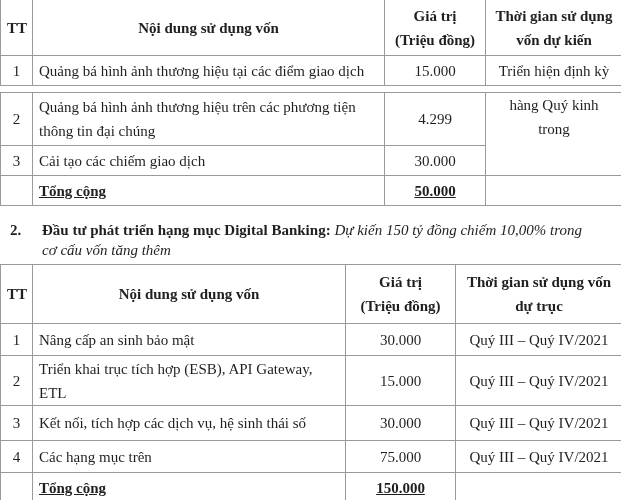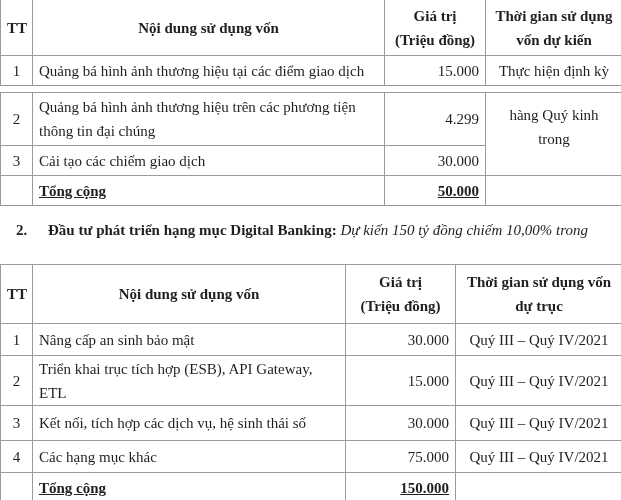--- a/index.html
+++ b/index.html
@@ -31,7 +31,7 @@
   }
   th { font-weight: bold; text-align: center; }
   .c { text-align: center; }
-  .r { text-align: right; }
+  .r { text-align: center; }
   .b { font-weight: bold; text-decoration: underline; }
   .top { vertical-align: top; padding-top: 10px; }
 

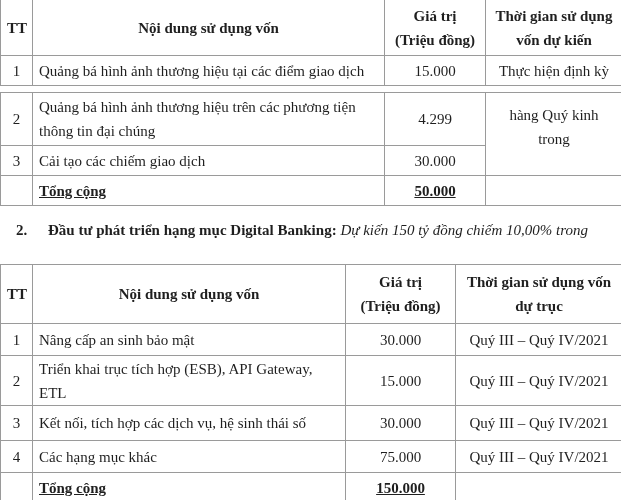--- a/index.html
+++ b/index.html
@@ -94,7 +94,7 @@
     <td class="c">1</td>
     <td>Quảng bá hình ảnh thương hiệu tại các điểm giao dịch</td>
     <td class="r">15.000</td>
-    <td class="c">Thực hiện định kỳ</td>
+    <td class="c">Triển hiện định kỳ</td>
   </tr>
 </tbody>
   </table>

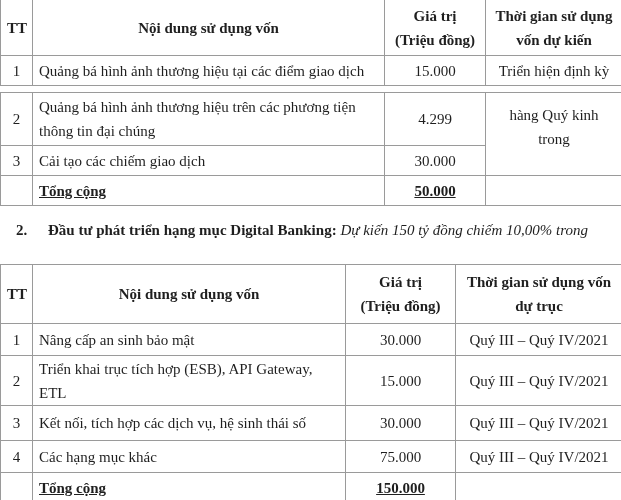--- a/index.html
+++ b/index.html
@@ -33,7 +33,7 @@
   .c { text-align: center; }
   .r { text-align: center; }
   .b { font-weight: bold; text-decoration: underline; }
-  .top { vertical-align: top; padding-top: 10px; }
+  .top { vertical-align: top; padding-top: 0; }
 
   
   #t1a { top: -1px; width: 622px; }

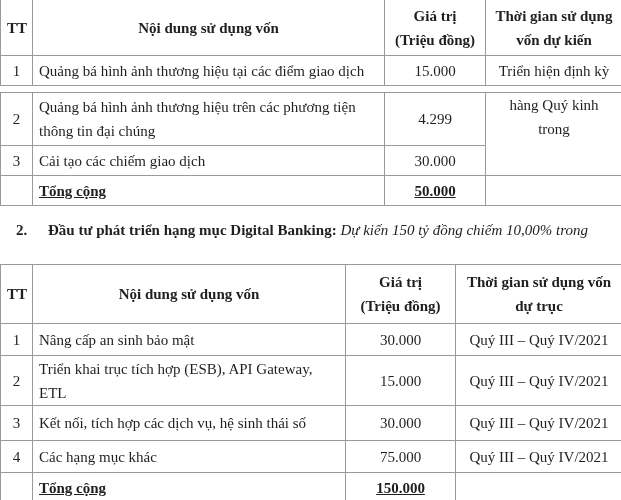--- a/index.html
+++ b/index.html
@@ -52,7 +52,7 @@
 
   .section-heading {
     position: absolute;
-    left: 16px;
+    left: 10px;
     top: 220px;
     width: 605px;
     line-height: 20px;

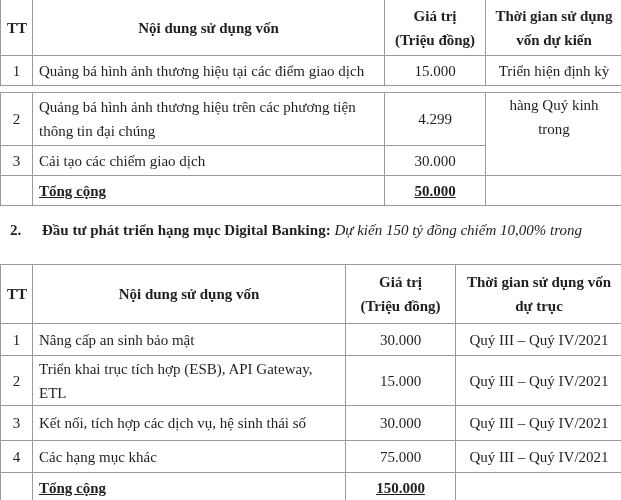--- a/index.html
+++ b/index.html
@@ -138,6 +138,7 @@
     <span class="num">2.</span><span class="title">Đầu tư phát triển hạng mục Digital Banking:</span>
     <span class="desc">Dự kiến 150 tỷ đồng chiếm 10,00% trong</span>
   </div>
+  <div class="line2">cơ cấu vốn tăng thêm</div>
 </div>
 
 <table id="t2">

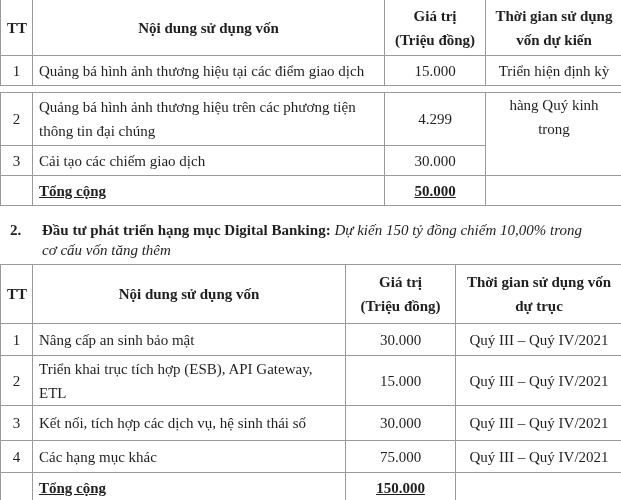--- a/index.html
+++ b/index.html
@@ -184,7 +184,7 @@
   </tr>
   <tr style="height:32px">
     <td class="c">4</td>
-    <td>Các hạng mục khác</td>
+    <td>Các hạng mục trên</td>
     <td class="r">75.000</td>
     <td class="c">Quý III – Quý IV/2021</td>
   </tr>

